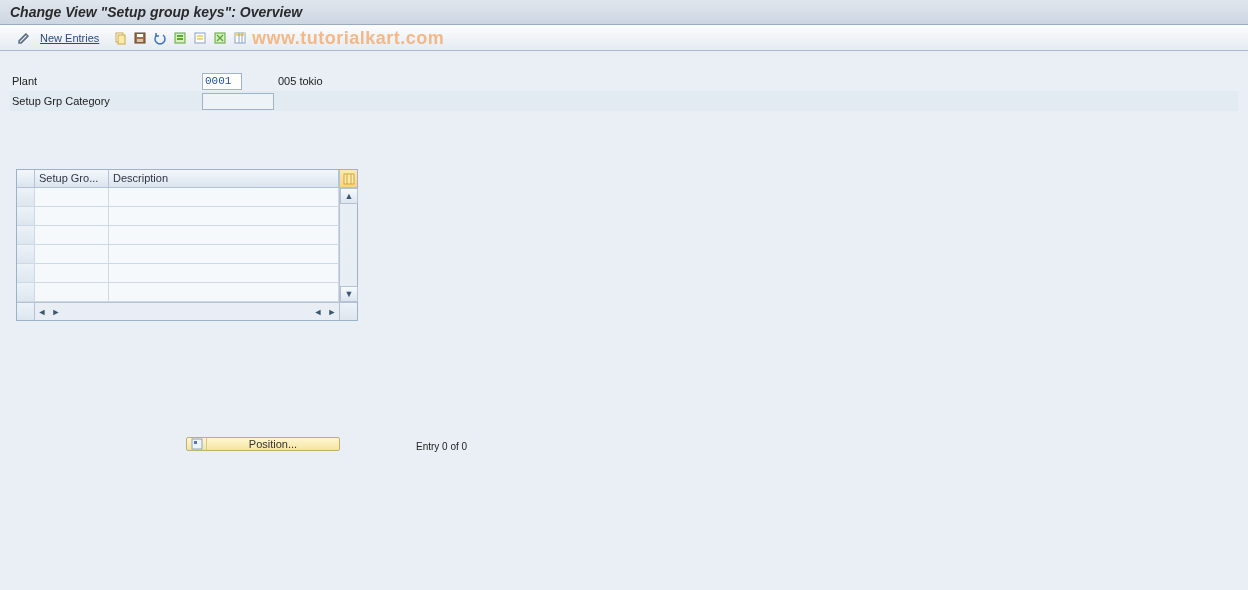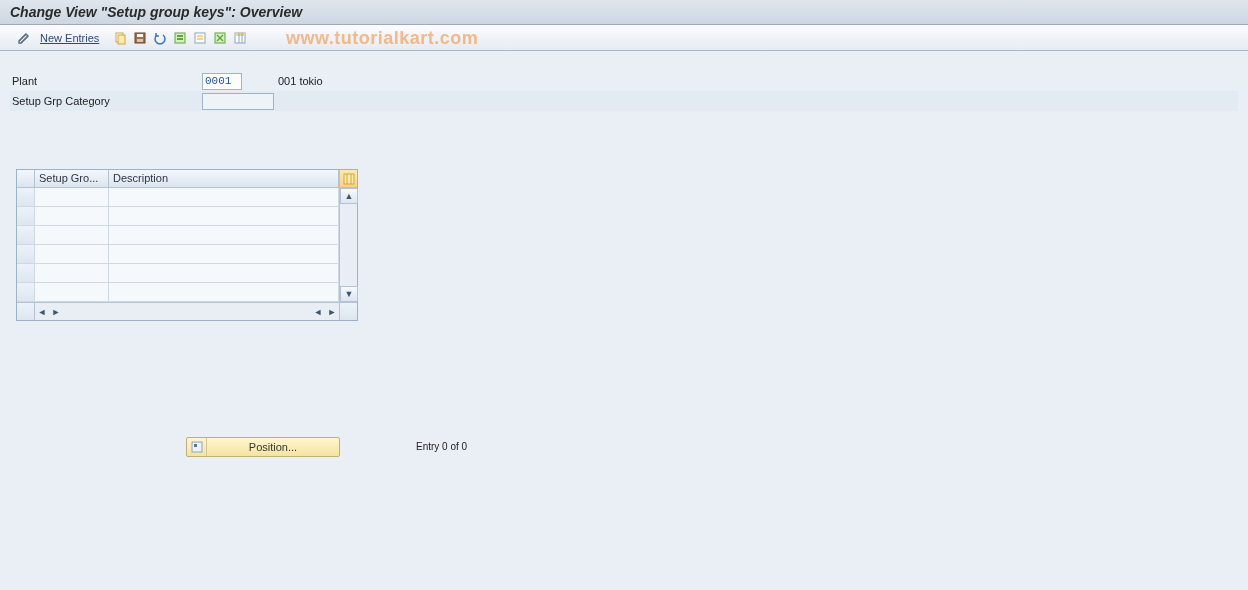--- a/index.html
+++ b/index.html
@@ -59,7 +59,7 @@
   }
   .watermark {
     position: absolute;
-    left: 286px; top: 0px;
+    left: 252px; top: 0px;
     height: 26px;
     display:flex; align-items:center;
     font-size: 18px;

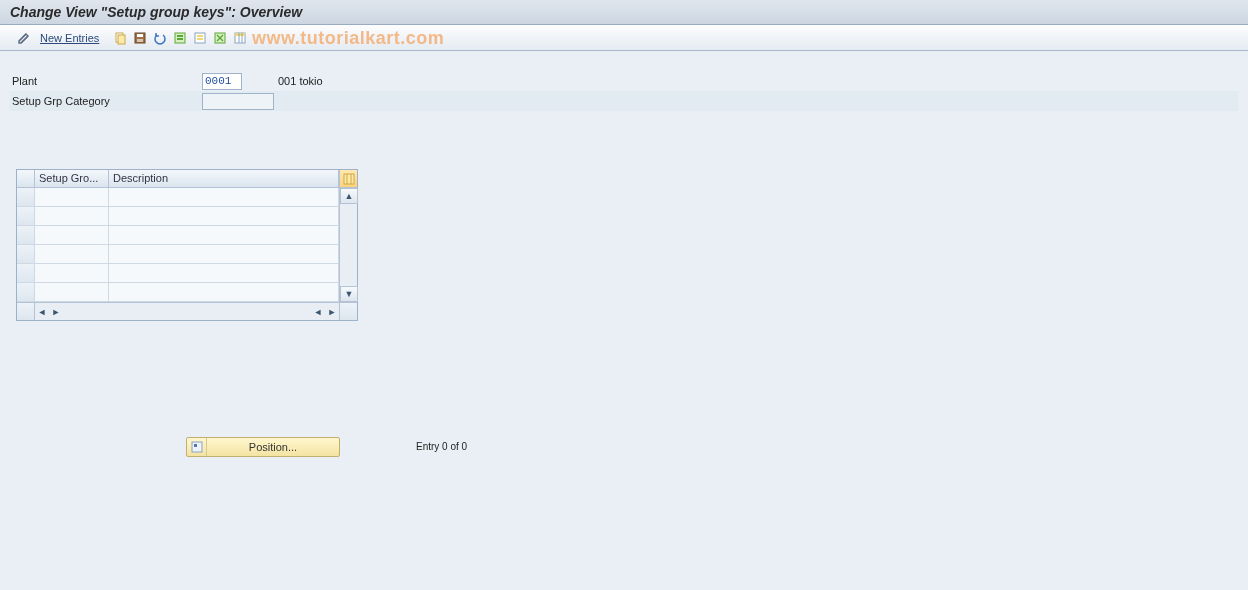--- a/index.html
+++ b/index.html
@@ -302,7 +302,7 @@
       <div class="form-row">
         <div class="form-label">Plant</div>
         <input class="form-input plant" value="0001" style="">
-        <span class="form-desc">001 tokio</span>
+        <span class="form-desc">005 tokio</span>
       </div>
       <div class="form-row alt">
         <div class="form-label">Setup Grp Category</div>

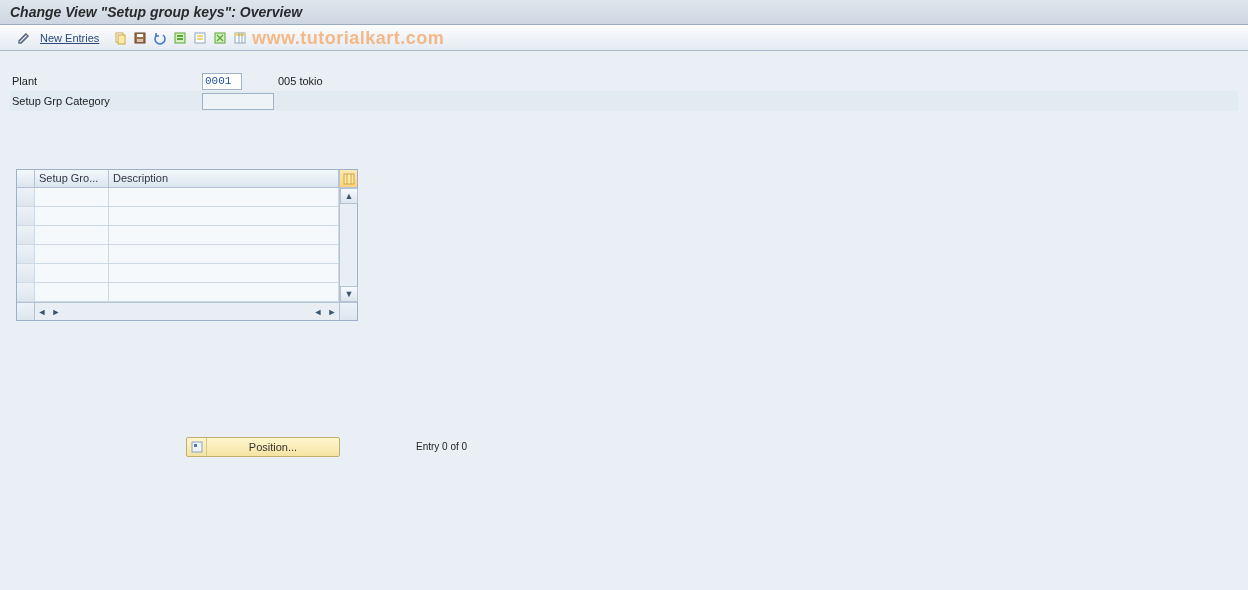--- a/index.html
+++ b/index.html
@@ -203,7 +203,7 @@
   .position-button {
     position: absolute;
     left: 186px; top: 386px;
-    width: 154px; height: 20px;
+    width: 154px; height: 14px;
     background: linear-gradient(#fff6cf, #f4e4a2);
     border: 1px solid #c0b070;
     border-radius: 2px;

